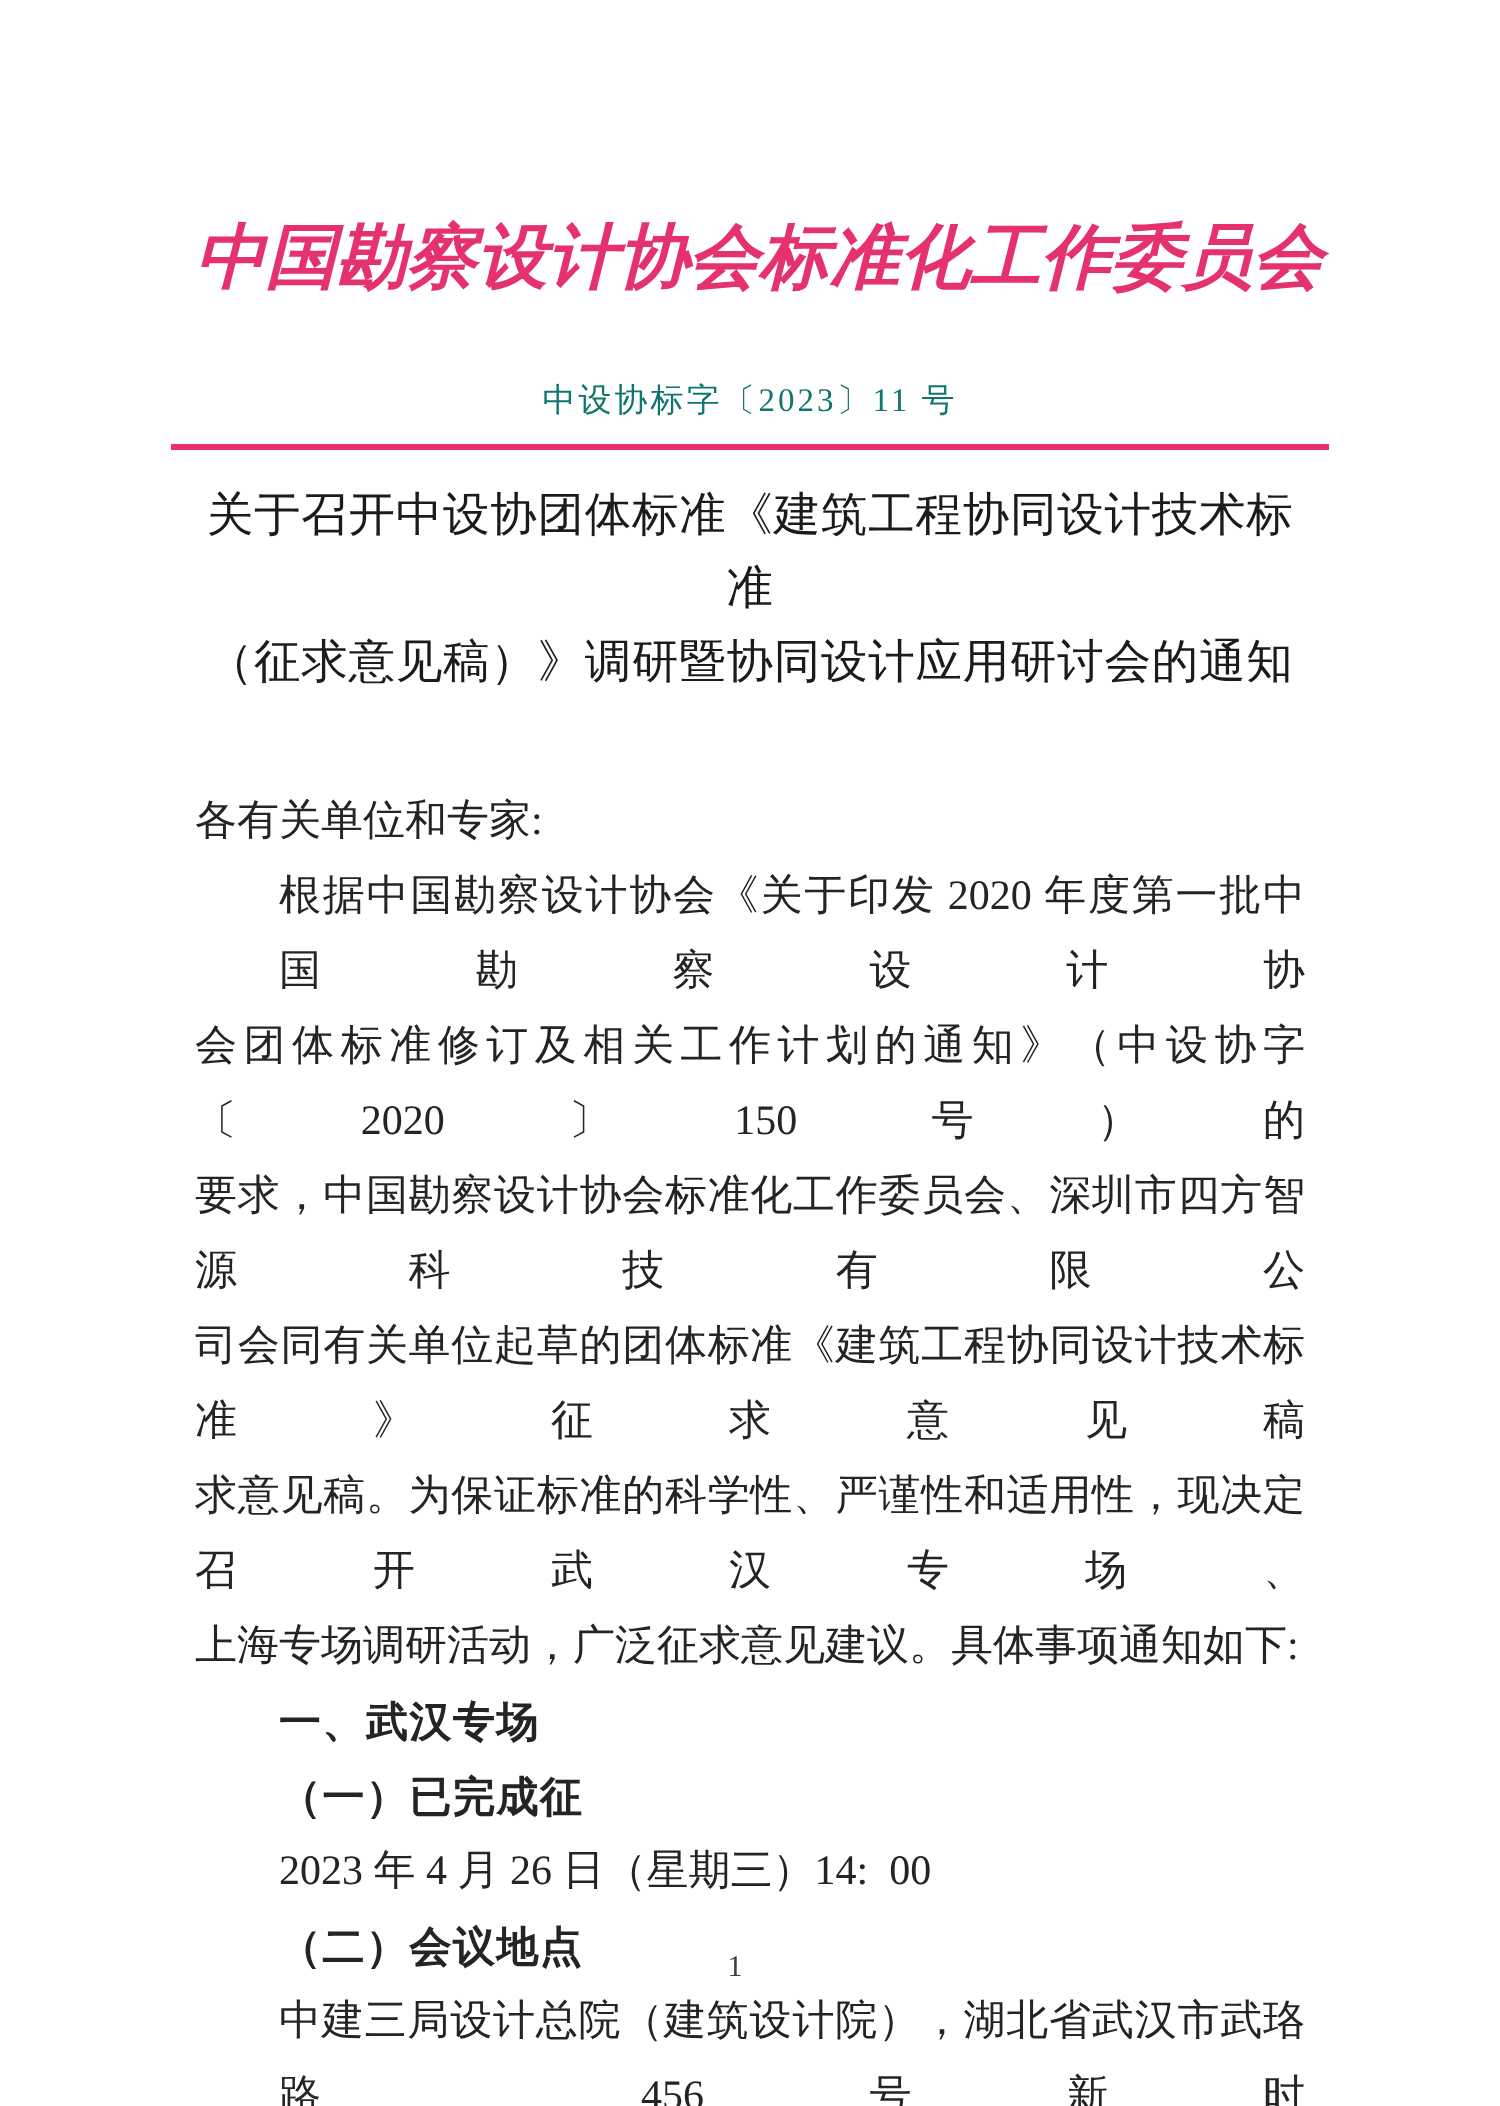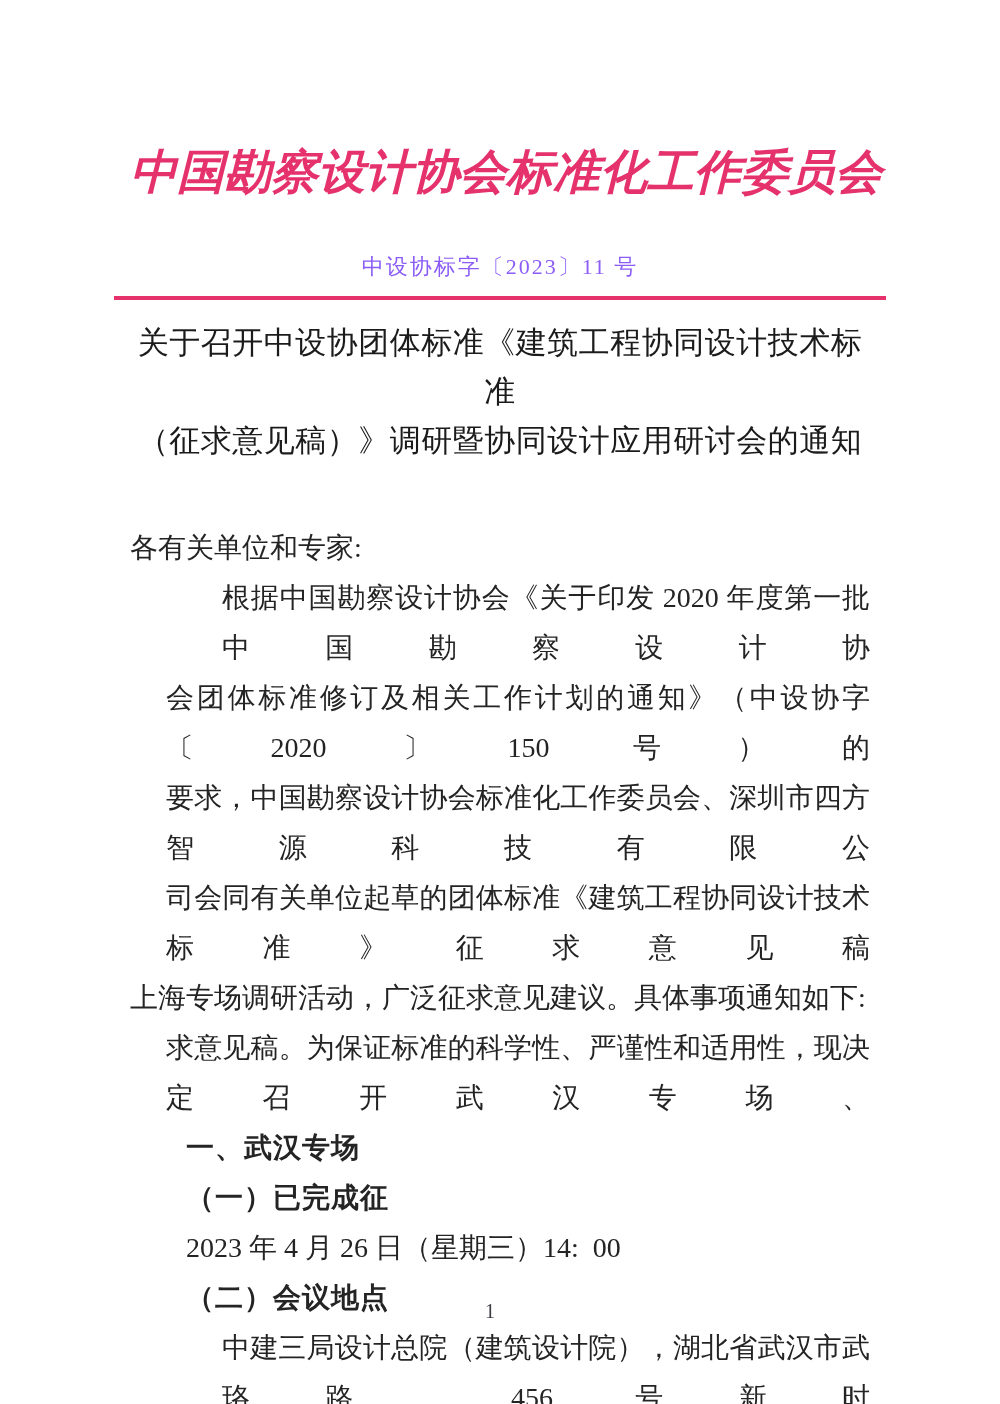--- a/index.html
+++ b/index.html
@@ -34,7 +34,7 @@
     font-size: 22px;
     line-height: 34px;
     letter-spacing: 2px;
-    color: #8b5cf6;
+    color: #0f766e;
   }
   .divider {
     margin: 12px -16px 0 -16px; 

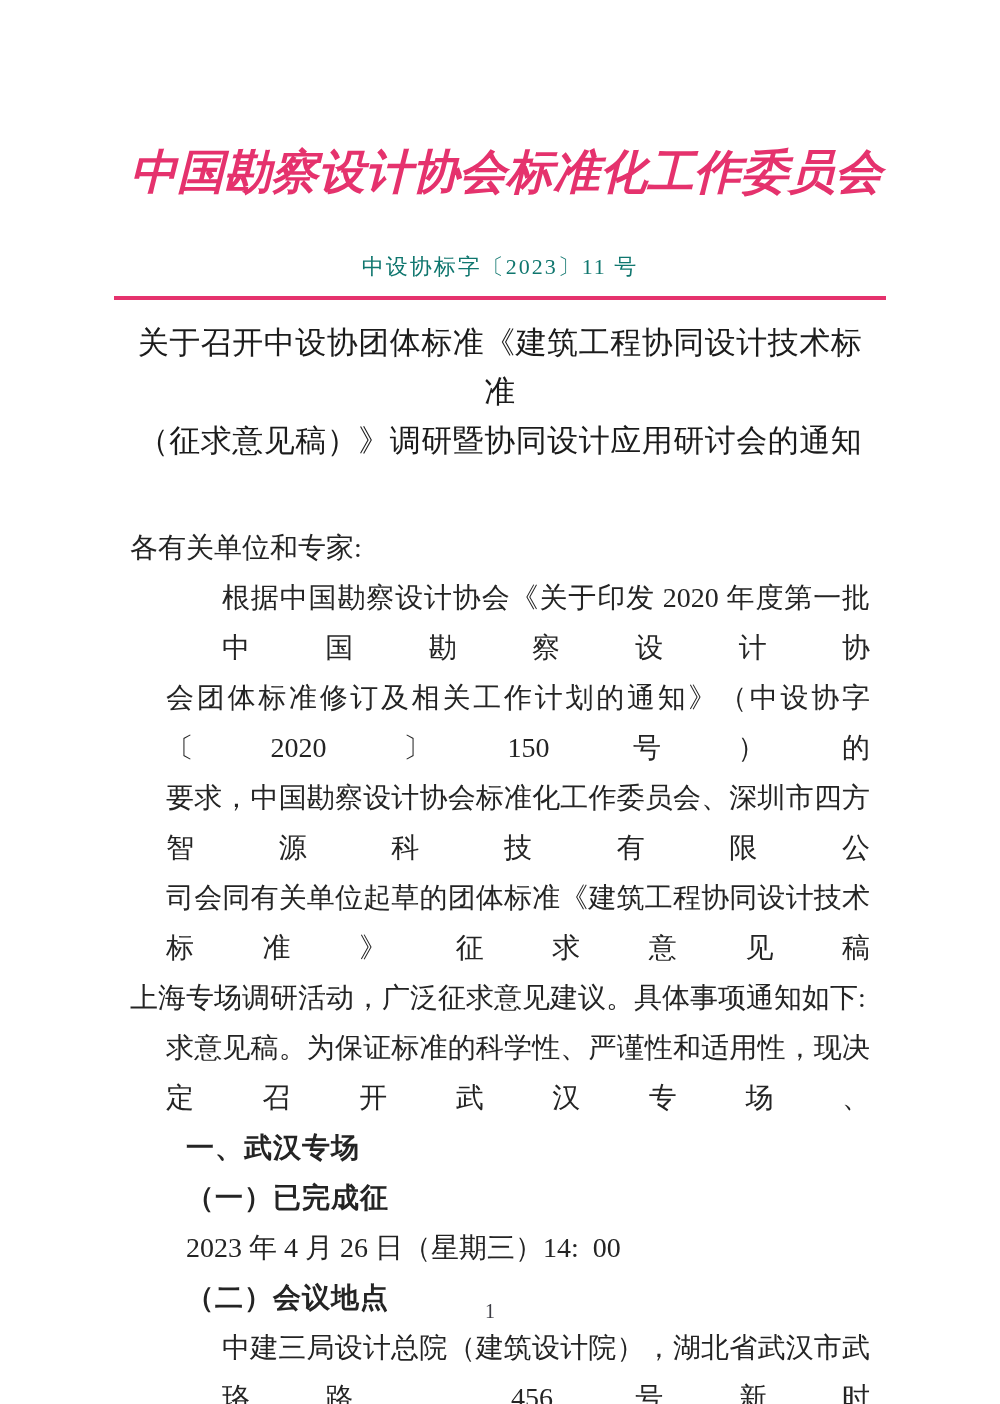--- a/index.html
+++ b/index.html
@@ -66,7 +66,6 @@
     text-align: justify;
     text-align-last: justify;
     text-justify: inter-character;
-    margin-left: 36px;
   }
   .line.bold {
     font-weight: 700;

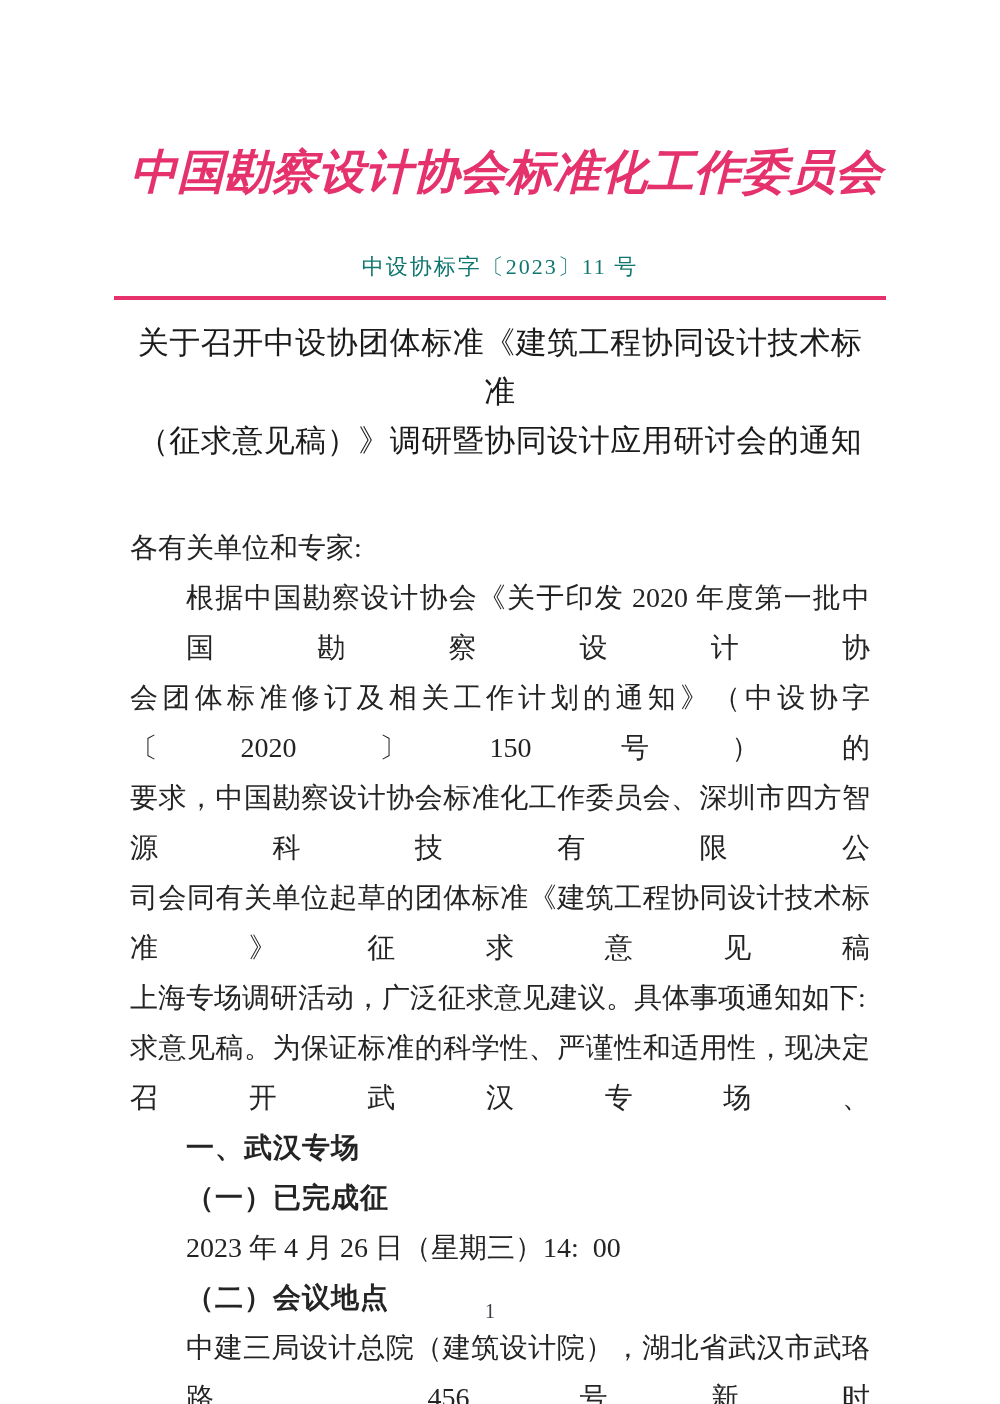--- a/index.html
+++ b/index.html
@@ -105,8 +105,8 @@
       <div class="line fill">会团体标准修订及相关工作计划的通知》（中设协字〔2020〕150 号）的</div>
       <div class="line fill">要求，中国勘察设计协会标准化工作委员会、深圳市四方智源科技有限公</div>
       <div class="line fill">司会同有关单位起草的团体标准《建筑工程协同设计技术标准》征求意见稿</div>
+      <div class="line fill">求意见稿。为保证标准的科学性、严谨性和适用性，现决定召开武汉专场、</div>
       <div class="line">上海专场调研活动，广泛征求意见建议。具体事项通知如下:</div>
-      <div class="line fill">求意见稿。为保证标准的科学性、严谨性和适用性，现决定召开武汉专场、</div>
       <div class="line indent bold">一、武汉专场</div>
       <div class="line indent bold">（一）已完成征</div>
       <div class="line indent">2023 年 4 月 26 日（星期三）14:  00</div>

